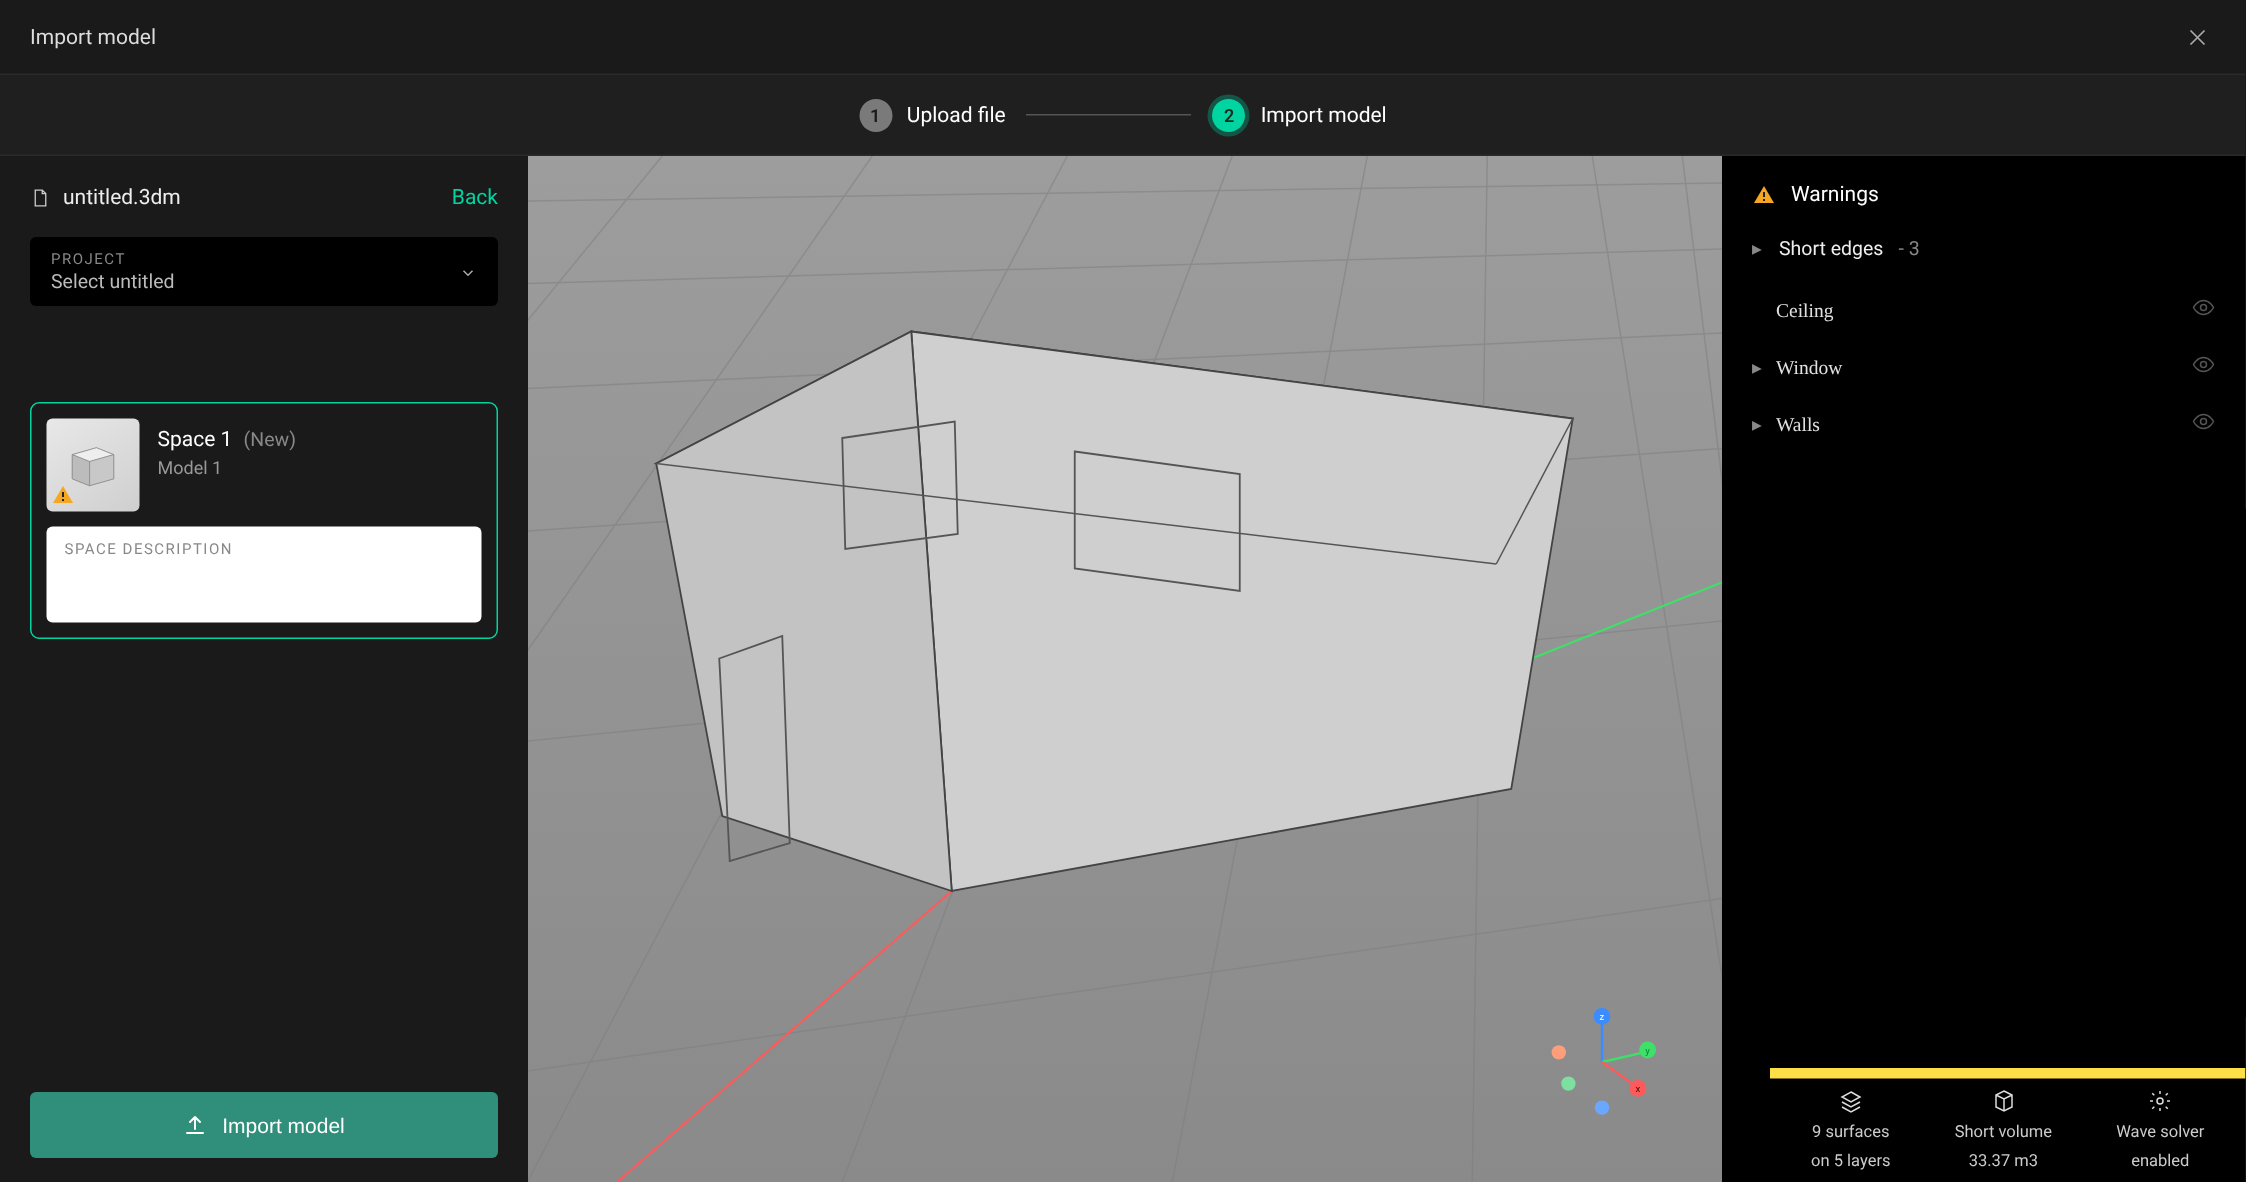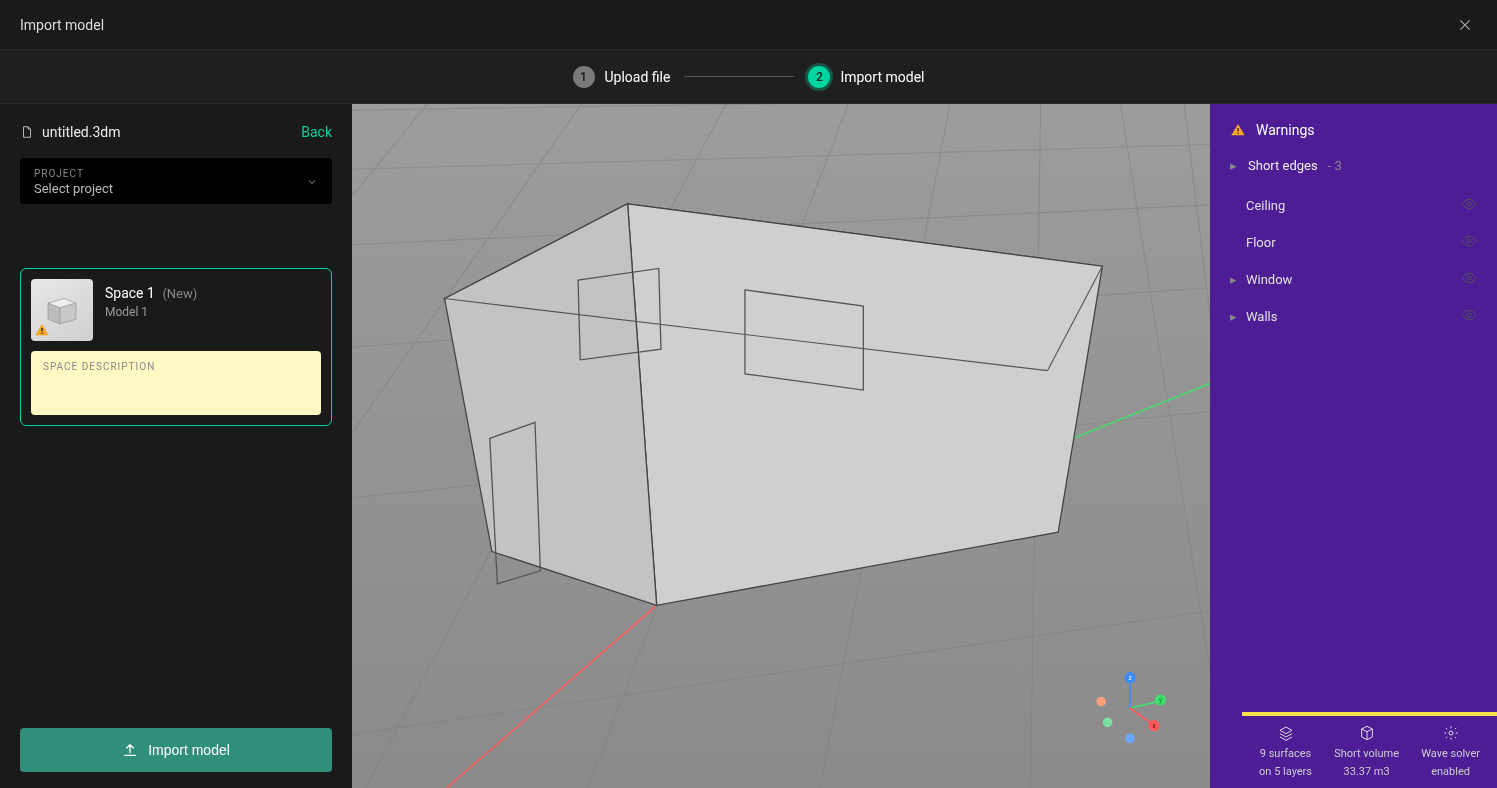--- a/index.html
+++ b/index.html
@@ -147,8 +147,8 @@
 
   
   .right {
-    width: 287px;
-    background: #4c1d95;
+    width: 349px;
+    background: #000000;
     display: flex; flex-direction: column;
     padding: 18px 0 0 0;
   }

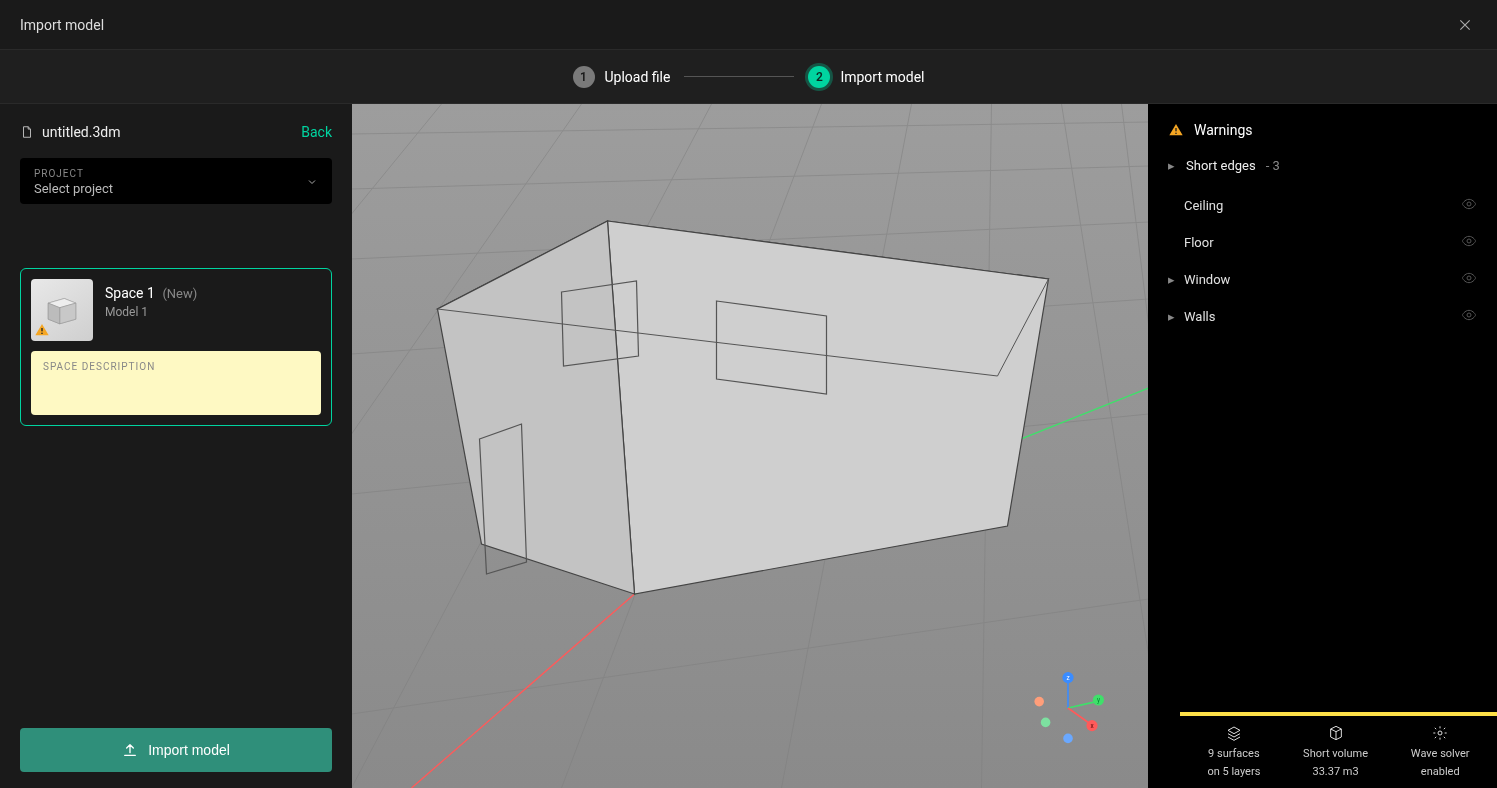--- a/index.html
+++ b/index.html
@@ -233,7 +233,7 @@
       <div class="select">
         <div class="labels">
           <div class="kicker">PROJECT</div>
-          <div class="value">Select project</div>
+          <div class="value">Select untitled</div>
         </div>
         <svg viewBox="0 0 24 24">
             <path d="M6 9l6 6 6-6" fill="none" stroke-width="2"></path>

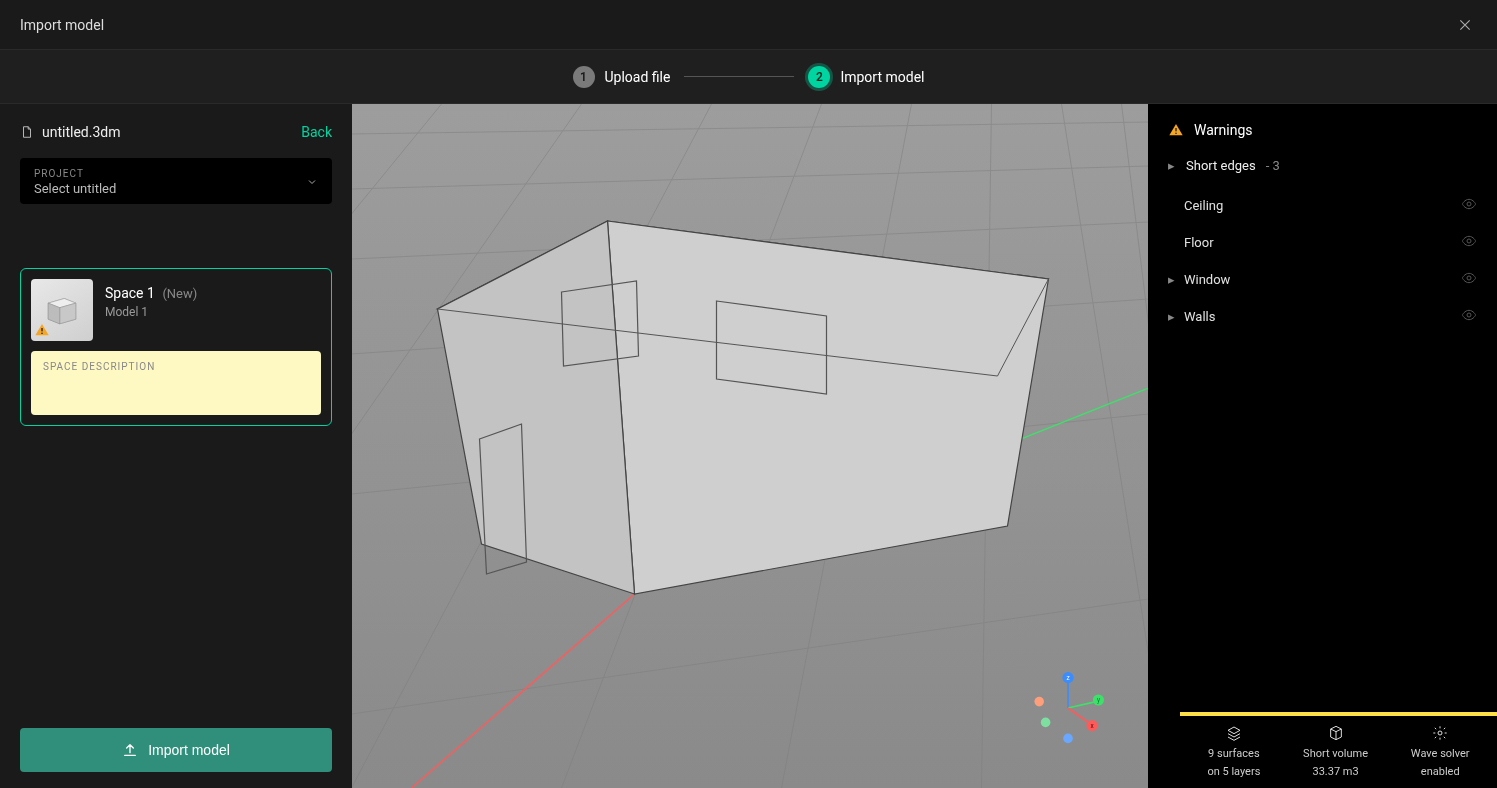--- a/index.html
+++ b/index.html
@@ -173,7 +173,7 @@
   }
   .layer-row {
     display: flex; align-items: center; justify-content: space-between;
-    padding: 9px 20px 9px 20px; font-size: 13px; cursor: pointer;
+    padding: 9px 20px 9px 20px; font-size: 13px; cursor: pointer; font-family: Liberation Serif, serif;
   }
   .layer-row .lead { display: flex; align-items: center; gap: 8px; }
   .layer-row .chev { width: 8px; color: #888; visibility: hidden; }

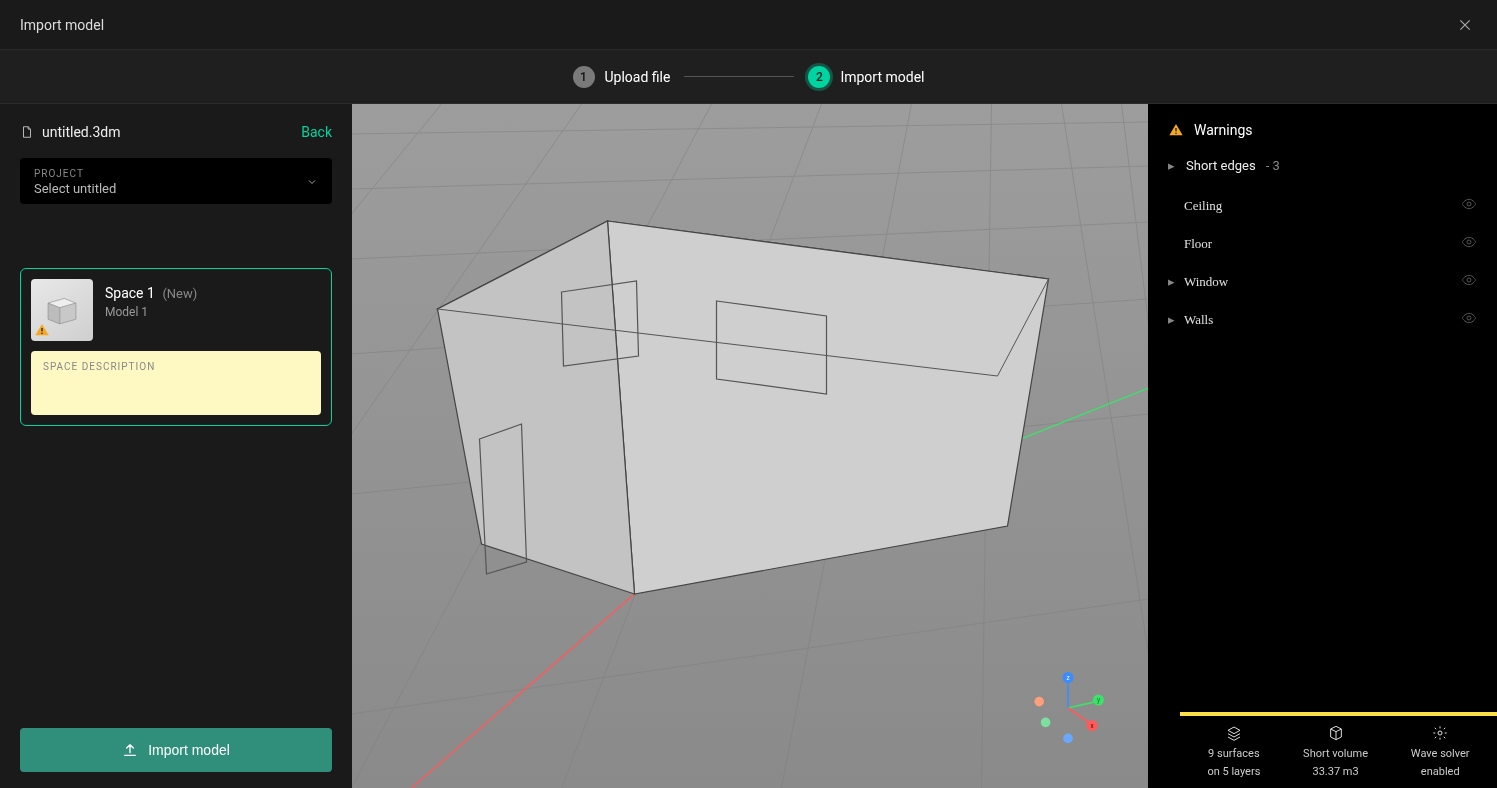--- a/index.html
+++ b/index.html
@@ -370,16 +370,6 @@
               <circle cx="12" cy="12" r="3" stroke-width="1.5"></circle>
             </svg></span>
       </div>
-      <div class="layer-row">
-        <div class="lead">
-            <span class="chev">▸</span>
-            <span>Floor</span>
-          </div>
-        <span class="eye"><svg viewBox="0 0 24 24">
-              <path d="M2 12s3.5-7 10-7 10 7 10 7-3.5 7-10 7S2 12 2 12z" stroke-width="1.5"></path>
-              <circle cx="12" cy="12" r="3" stroke-width="1.5"></circle>
-            </svg></span>
-      </div>
       <div class="layer-row has-chev">
         <div class="lead">
             <span class="chev">▸</span>

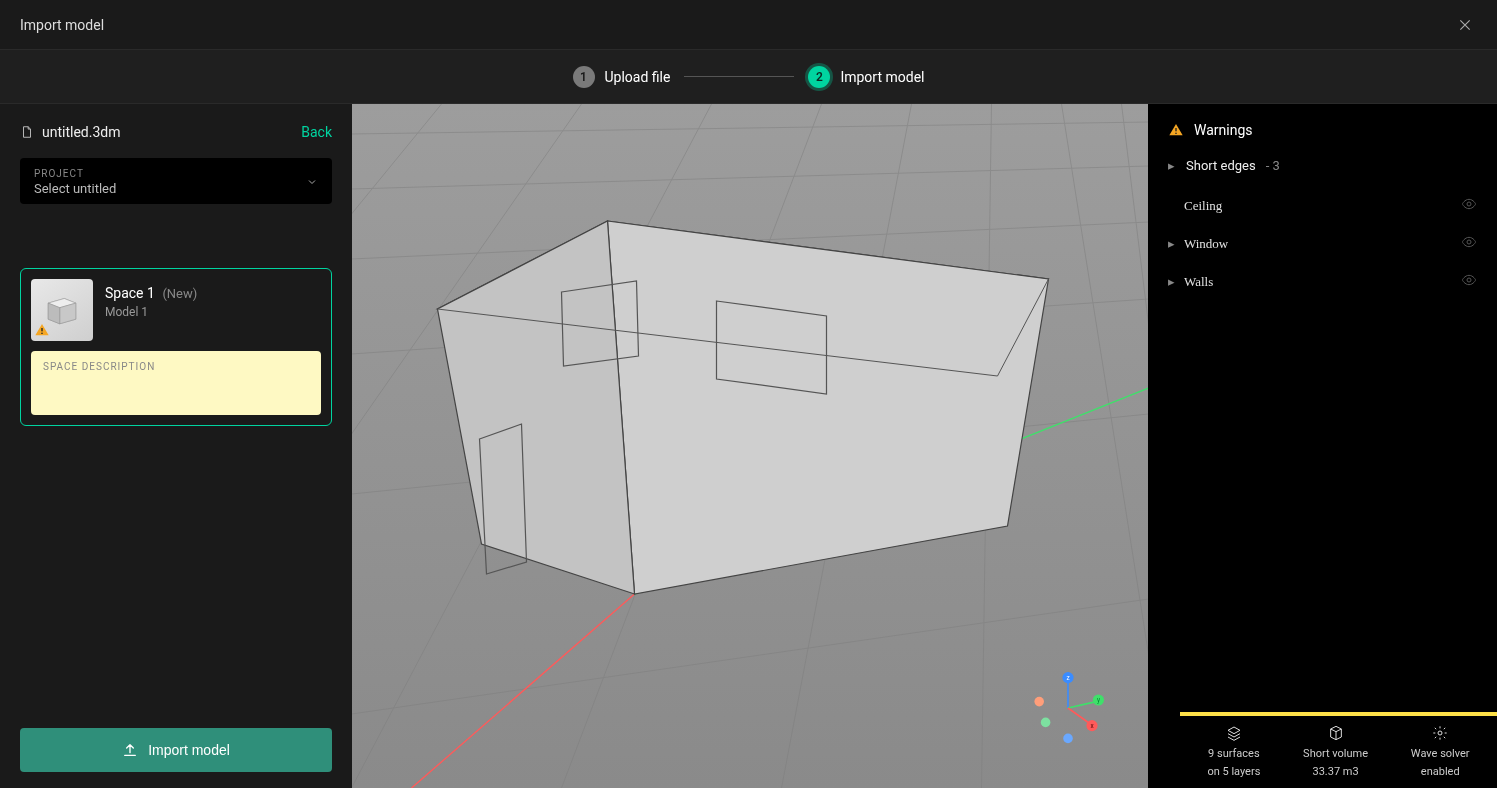--- a/index.html
+++ b/index.html
@@ -115,7 +115,7 @@
   .space-sub { font-size: 12px; color: #999; }
 
   .desc {
-    background: #fef9c3; border-radius: 4px;
+    background: #ffffff; border-radius: 4px;
     min-height: 64px; padding: 10px 12px;
   }
   .desc .kicker { font-size: 10px; letter-spacing: 1px; color: #888; }

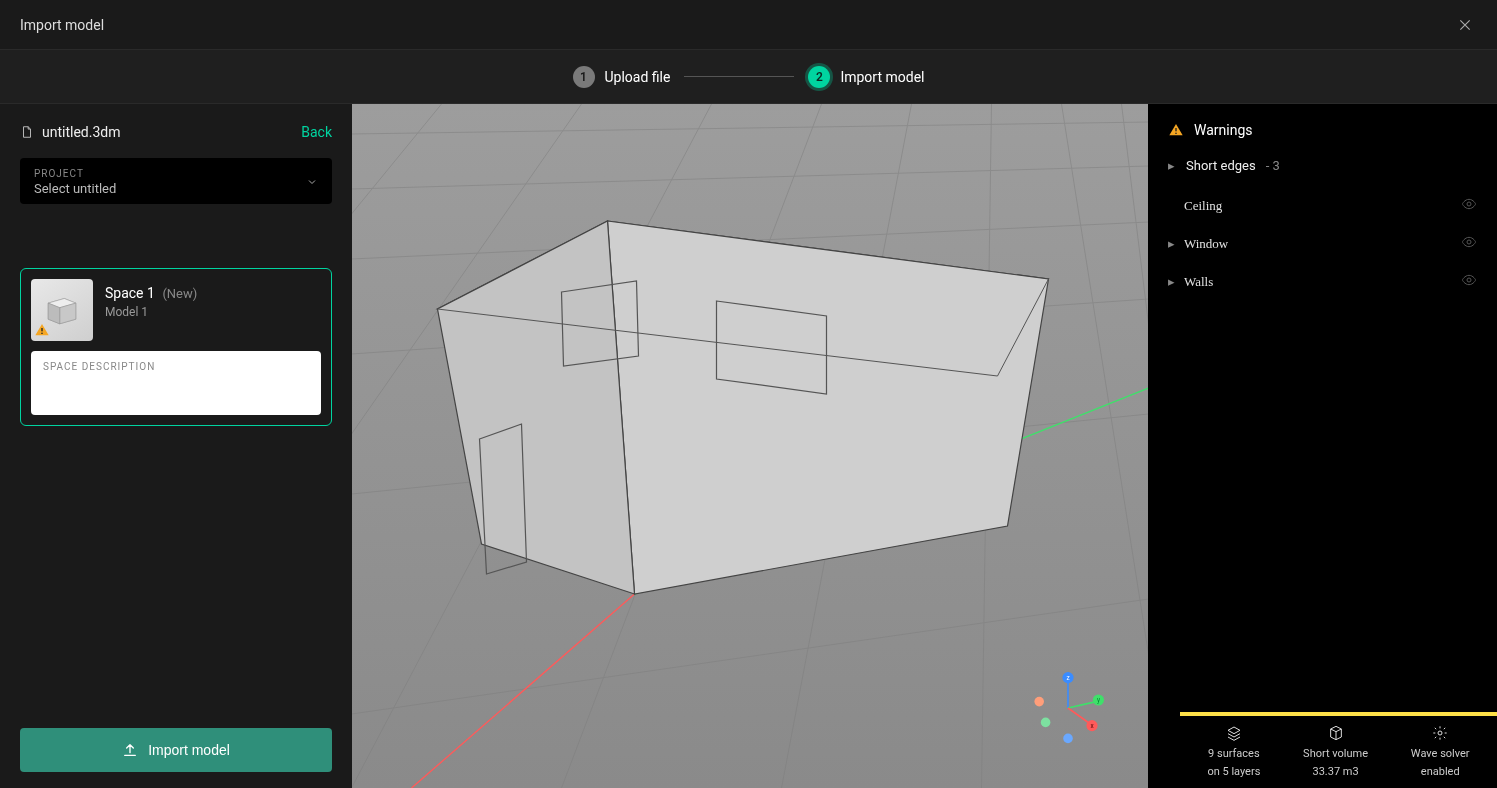--- a/index.html
+++ b/index.html
@@ -183,7 +183,7 @@
   .right-footer {
     margin-top: auto;
     height: 76px;
-    border-top: 4px solid #fde047;
+    border-top: 7px solid #fde047;
     display: flex; align-items: center; justify-content: space-around;
     padding: 0 6px;
     margin-left: 32px;

